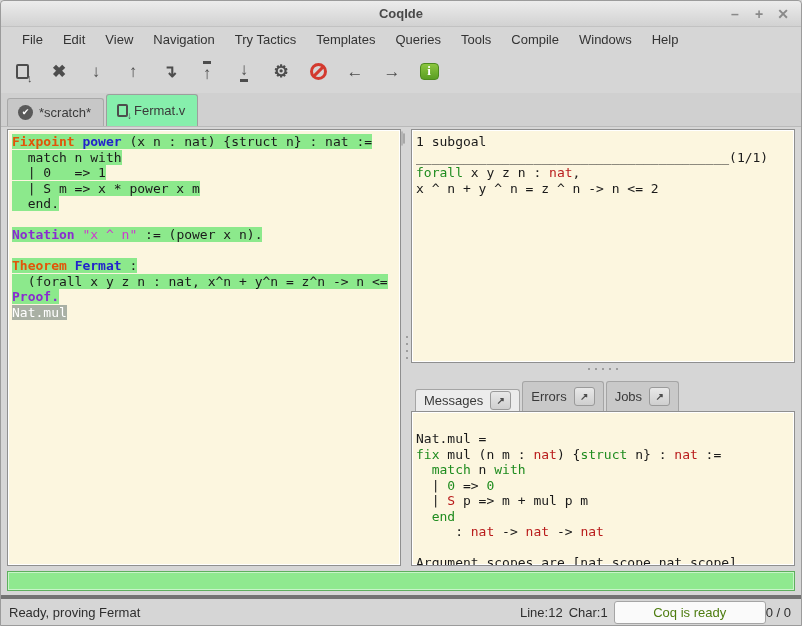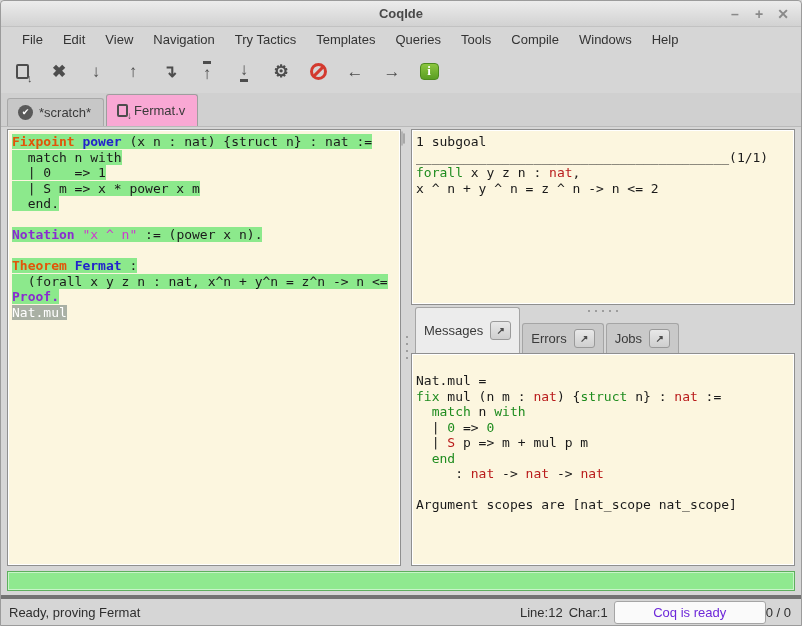--- a/index.html
+++ b/index.html
@@ -41,7 +41,7 @@
               background:#d0d0d0; border-bottom:1px solid #b9b9b9; margin-top:2px; }
   .dtab { display:flex; align-items:center; gap:6px; padding:5px 12px 6px 10px; border:1px solid #a9a9a9;
           border-bottom:none; border-radius:3px 3px 0 0; background:#c7c7c7; height:28px; color:#3a3a3a; }
-  .dtab.active { background:#f9a8d4; height:32px; border-color:#9e9e9e; }
+  .dtab.active { background:#86efac; height:32px; border-color:#9e9e9e; }
   .ico-check { width:15px; height:15px; border-radius:50%; background:#5a5a5a; color:#fff; display:flex;
                align-items:center; justify-content:center; font-size:9px; }
   .ico-doc-sm { width:11px; height:13px; border:2px solid #4d4d4d; border-radius:2px; position:relative; }

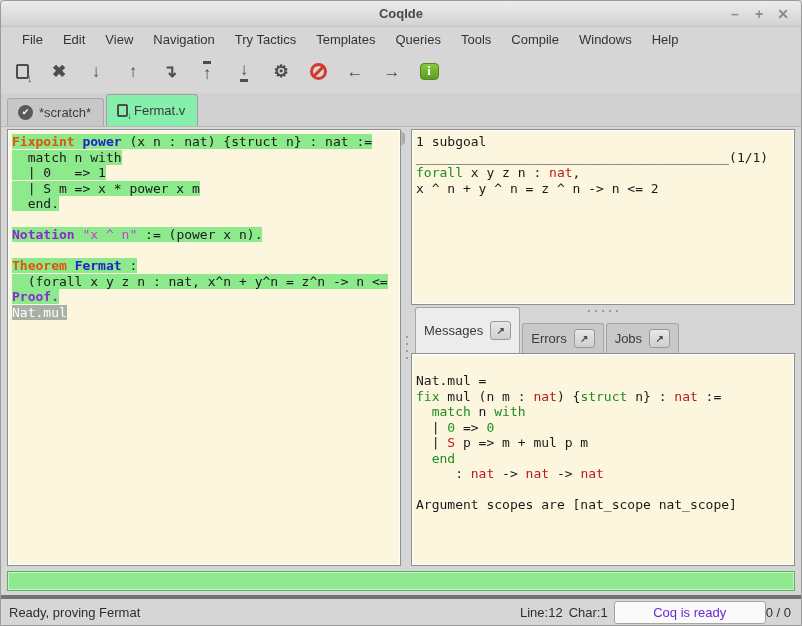--- a/index.html
+++ b/index.html
@@ -62,7 +62,7 @@
   .vsep i, .hsep i { width:2px; height:2px; background:#8a8a8a; border-radius:50%; display:block; }
 
   .right-pane { flex:1; display:flex; flex-direction:column; min-width:0; }
-  .goals { height:176px; padding:4px 4px; }
+  .goals { height:234px; padding:4px 4px; }
   .hsep { height:12px; display:flex; align-items:center; justify-content:center; gap:5px; }
 
   .nbtabs { display:flex; align-items:flex-end; gap:2px; padding-left:4px; height:36px; }

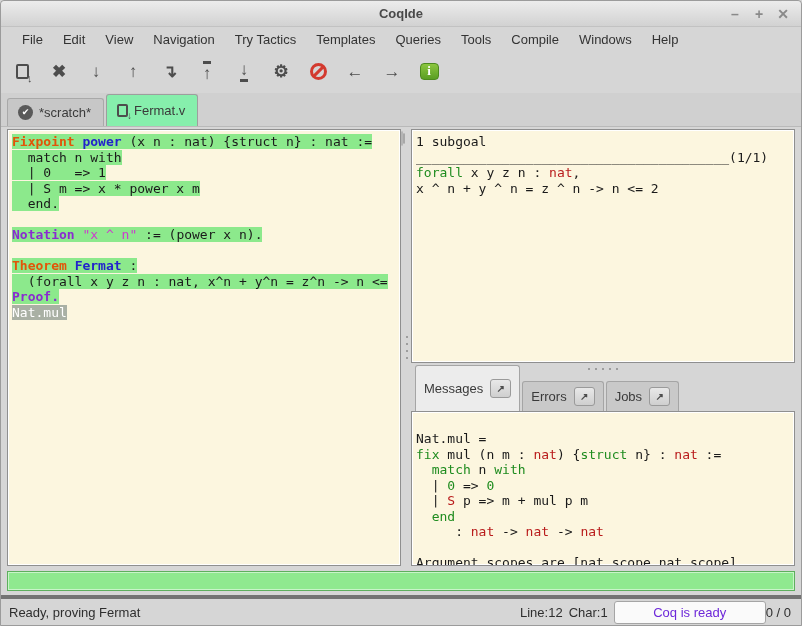--- a/index.html
+++ b/index.html
@@ -68,7 +68,7 @@
   .nbtabs { display:flex; align-items:flex-end; gap:2px; padding-left:4px; height:36px; }
   .nbtab { display:flex; align-items:center; gap:7px; padding:4px 8px; border:1px solid #a5a5a5; border-bottom:none;
            border-radius:3px 3px 0 0; background:#c9c9c9; height:30px; color:#3a3a3a; }
-  .nbtab.active { background:#ececec; height:46px; }
+  .nbtab.active { background:#ececec; height:22px; }
   .detach-btn { width:21px; height:19px; border:1px solid #9a9a9a; border-radius:3px;
                 background:linear-gradient(#e8e8e8,#cfcfcf); display:flex; align-items:center; justify-content:center;
                 font-size:10px; color:#4d4d4d; font-weight:bold; }

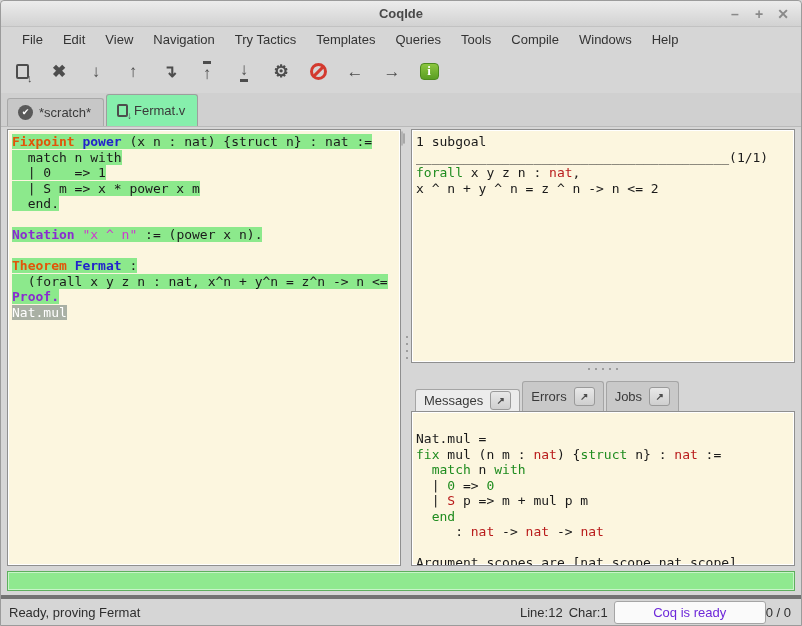--- a/index.html
+++ b/index.html
@@ -96,7 +96,7 @@
   .status-left { color:#2e2e2e; }
   .status-right { margin-left:auto; display:flex; align-items:center; }
   .coq-status-box { width:152px; height:23px; border:1px solid #a5a5a5; border-radius:3px; background:#fafafa;
-                    display:flex; align-items:center; justify-content:center; color:#6d28d9; }
+                    display:flex; align-items:center; justify-content:center; color:#4d7c0f; }
   .lbl { color:#2e2e2e; }
   .val { margin-right:6px; }
 </style>

